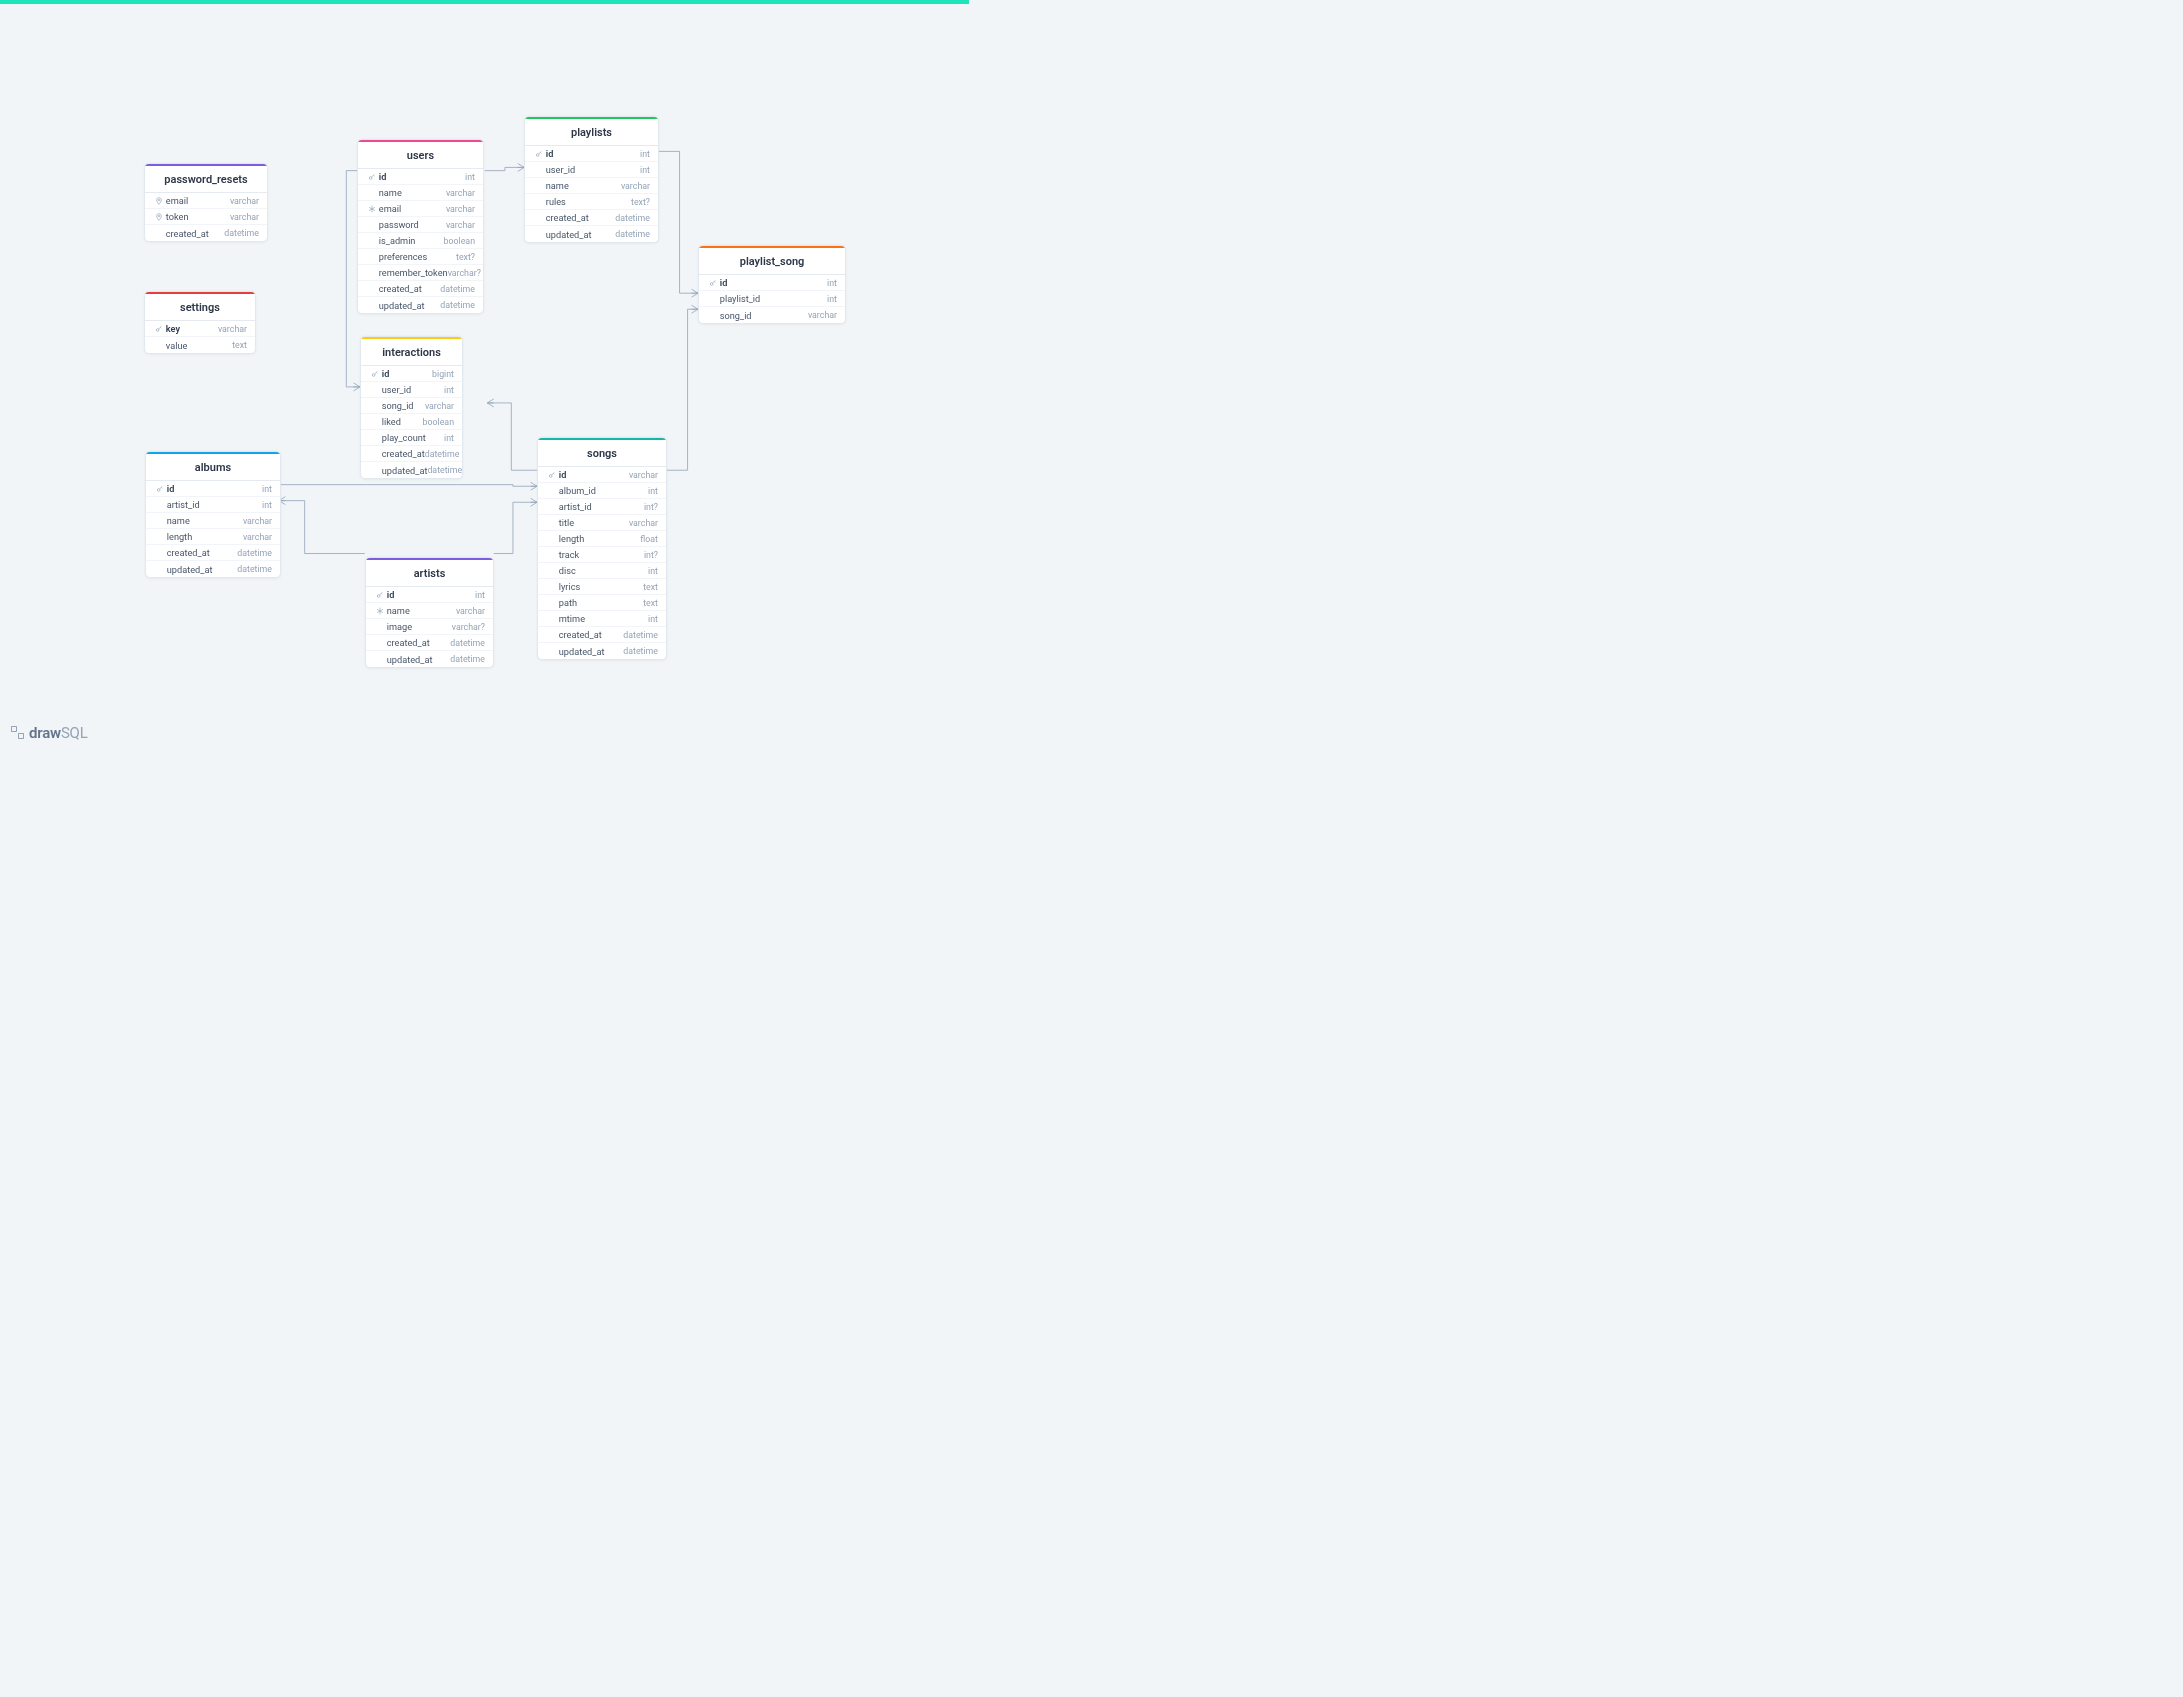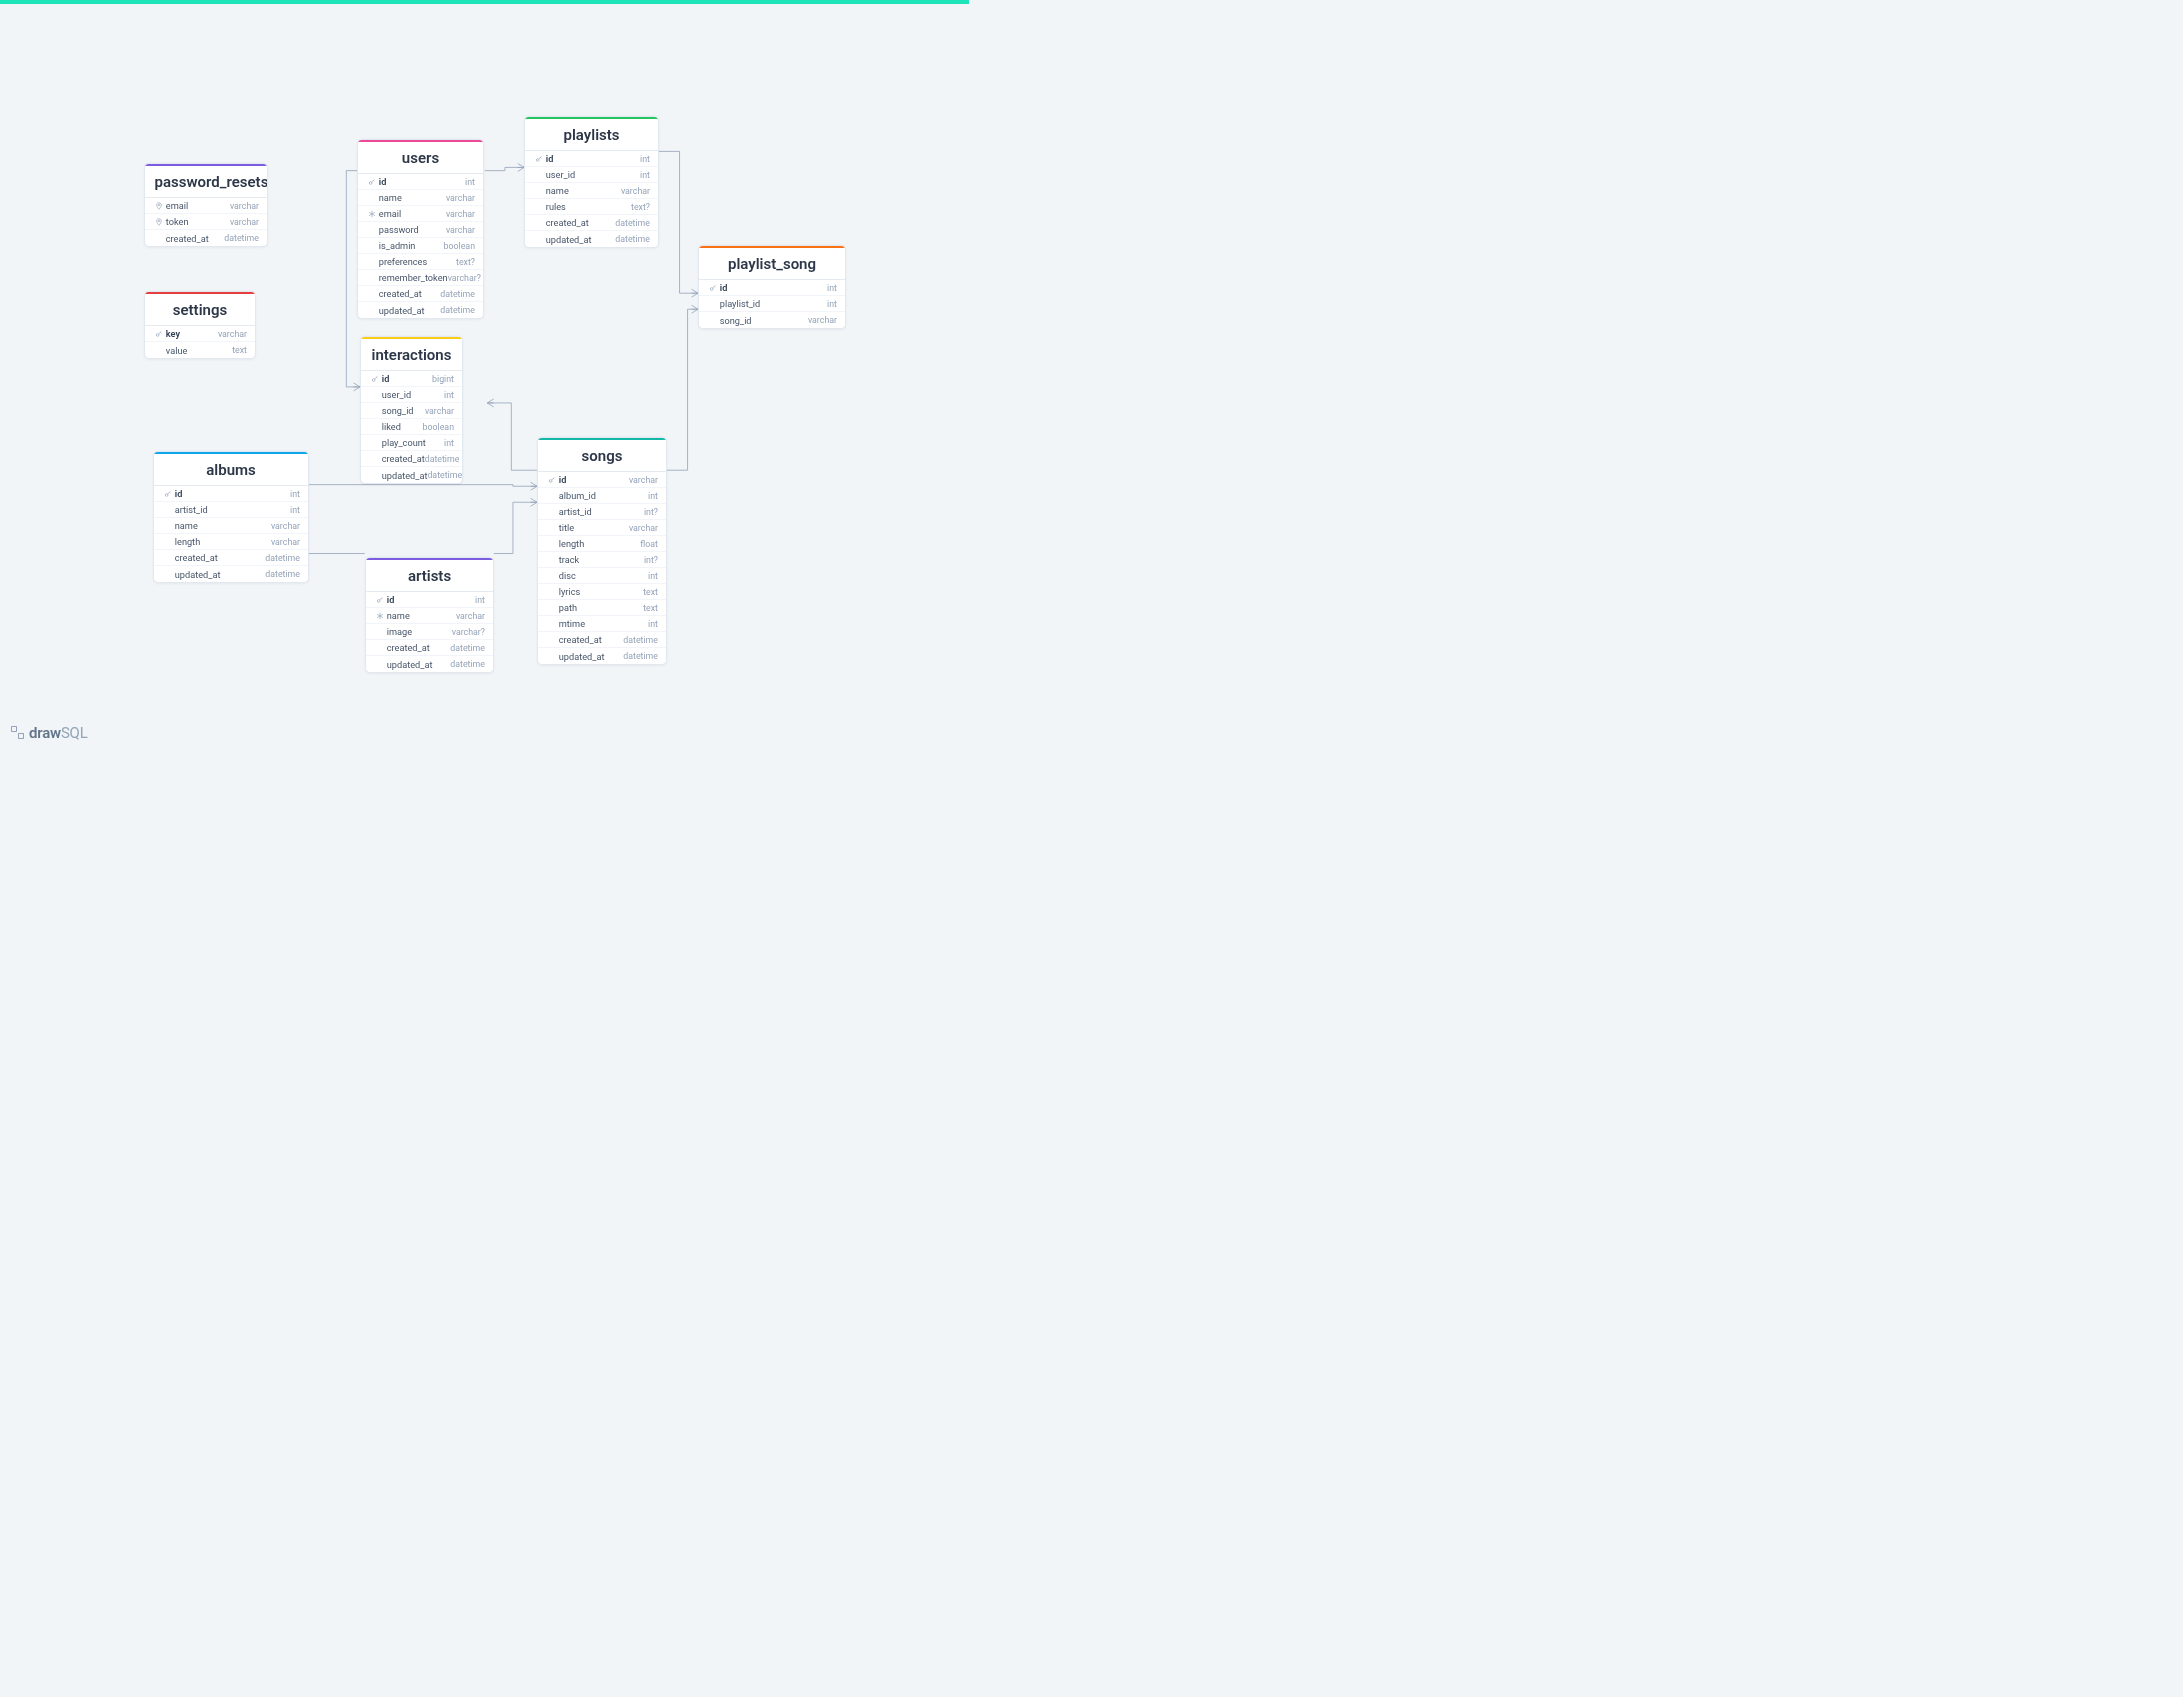--- a/index.html
+++ b/index.html
@@ -40,7 +40,7 @@
     .table-title {
       text-align: center;
       padding: 6.4px 9.6px;
-      font-size: 15px;
+      font-size: 11px;
       font-weight: 600;
       color: #2d3748;
       border-bottom: 0.8px solid #e5eaf0;

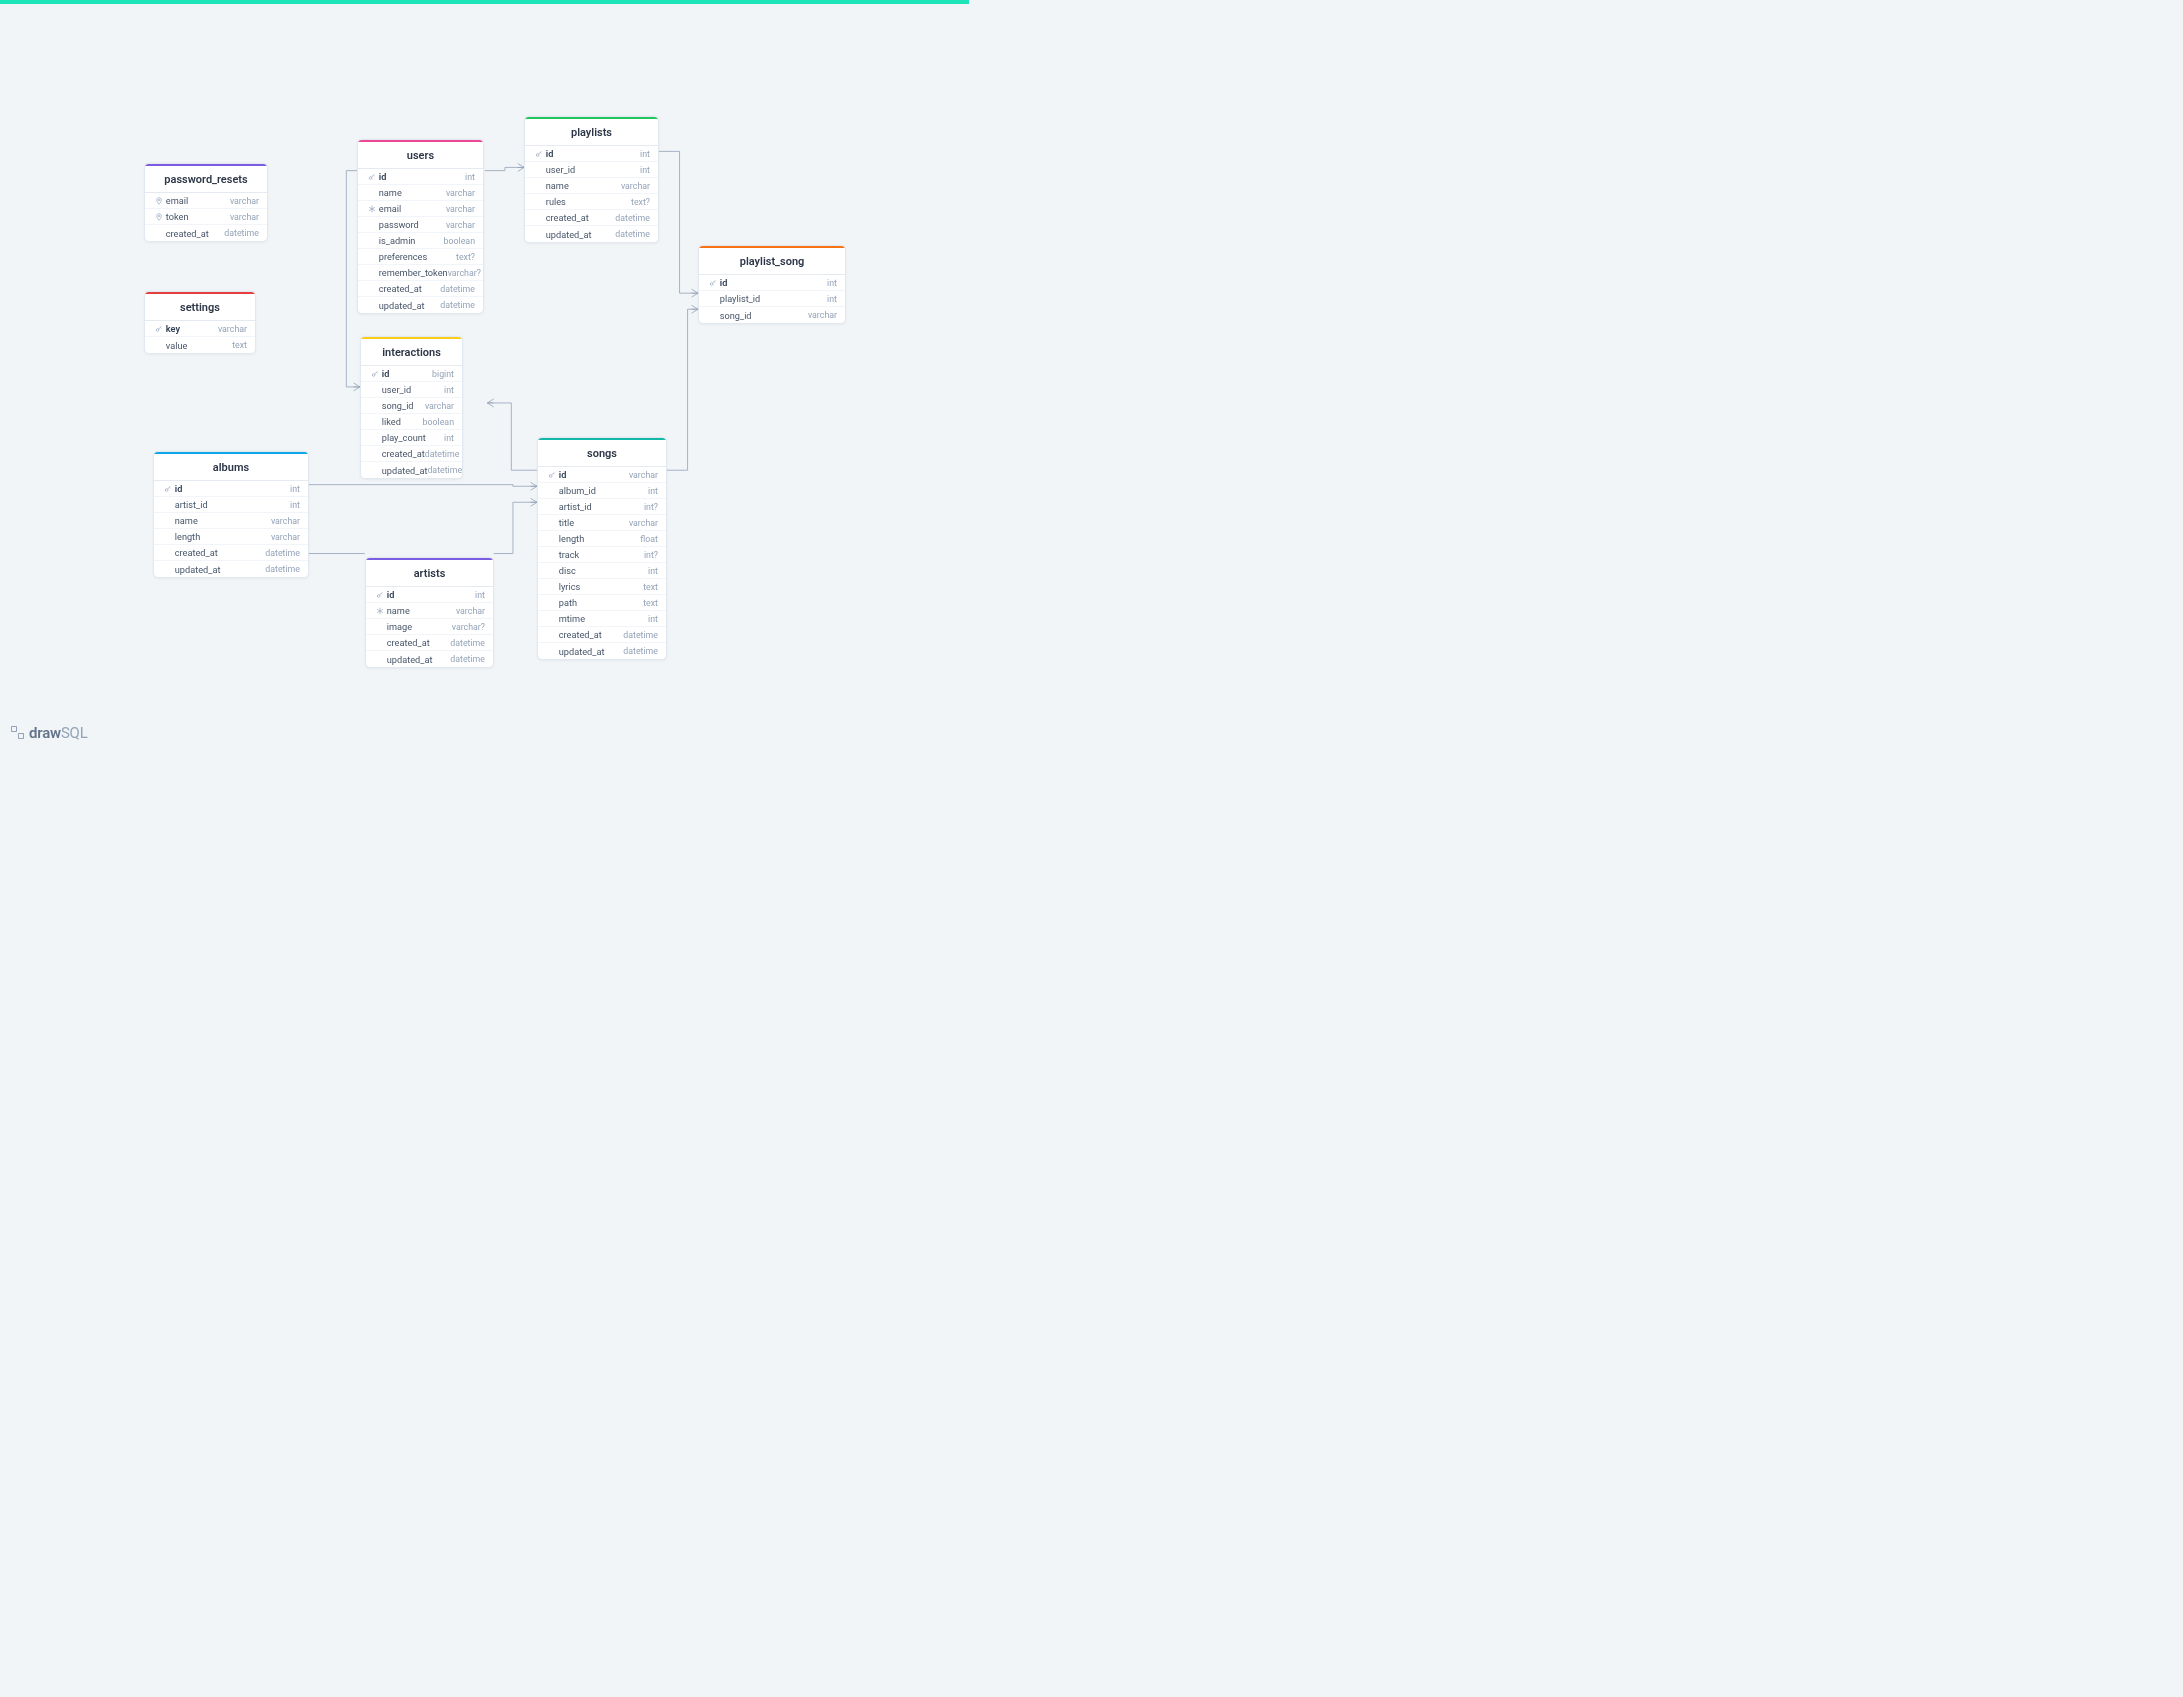--- a/index.html
+++ b/index.html
@@ -365,7 +365,7 @@
           <span class="row-type">datetime</span>
         </div>
       </div>
-      <div class="table" style="left: 153px; top: 447px; width: 156px;">
+      <div class="table" style="left: 145px; top: 447px; width: 136px;">
         <div class="table-header" style="background:#0ea5e9"></div>
         <div class="table-title">albums</div>
         <div class="row">

